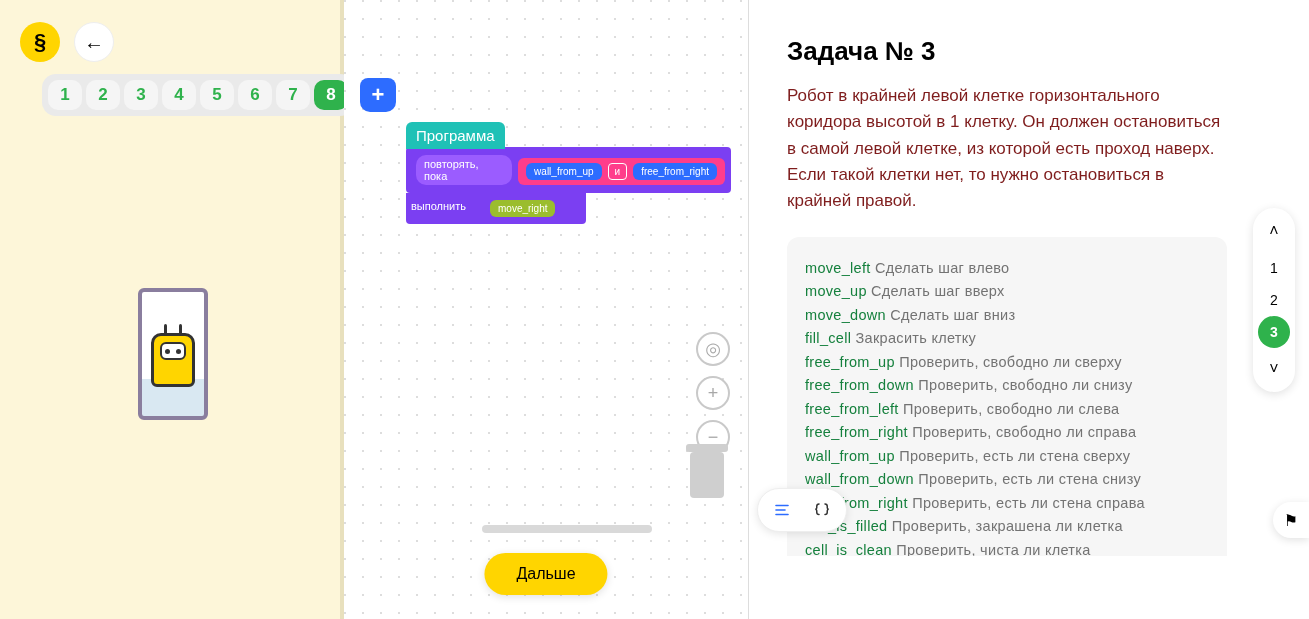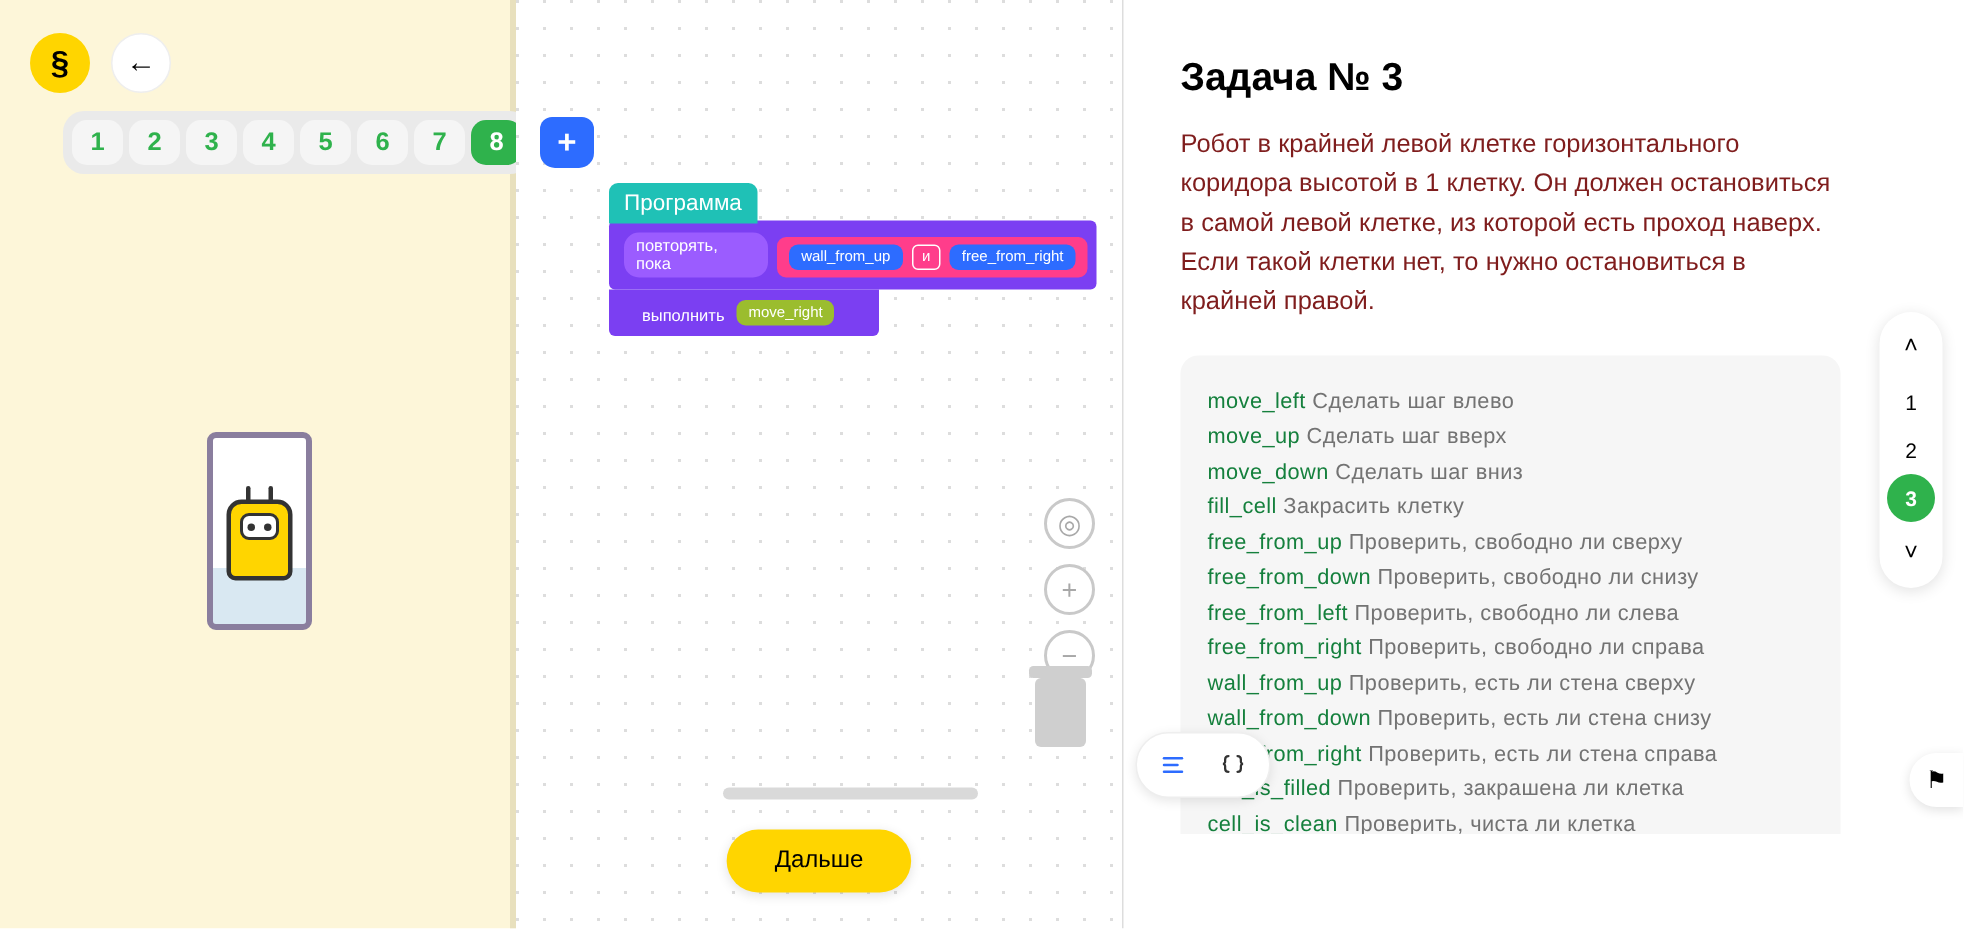--- a/index.html
+++ b/index.html
@@ -32,7 +32,7 @@
 .b-cond{background:#ff3d8b;padding:5px 8px;border-radius:6px;display:flex;align-items:center;gap:6px;flex:1}
 .chip{background:#2d6cff;color:#fff;padding:3px 8px;border-radius:6px;font-size:10px}
 .chip-and{background:#ff3d8b;border:1px solid #fff;padding:2px 6px;border-radius:4px;font-size:10px}
-.b-do{background:#7b3ff2;color:#fff;font-size:11px;padding:7px 22px;border-radius:0 0 4px 4px;display:flex;align-items:flex-end;gap:8px;width:180px}
+.b-do{background:#7b3ff2;color:#fff;font-size:11px;padding:7px 5px;border-radius:0 0 4px 4px;display:flex;align-items:flex-start;gap:24px;width:180px}
 .chip-green{background:#9bbd2e;color:#fff;padding:3px 8px;border-radius:6px;font-size:10px}
 .controls{position:absolute;right:18px;top:332px;display:flex;flex-direction:column;gap:10px}
 .ctrl{width:34px;height:34px;border:2px solid #c9c9c9;border-radius:50%;display:flex;align-items:center;justify-content:center;color:#a8a8a8;font-size:18px;cursor:pointer;background:#fff}

